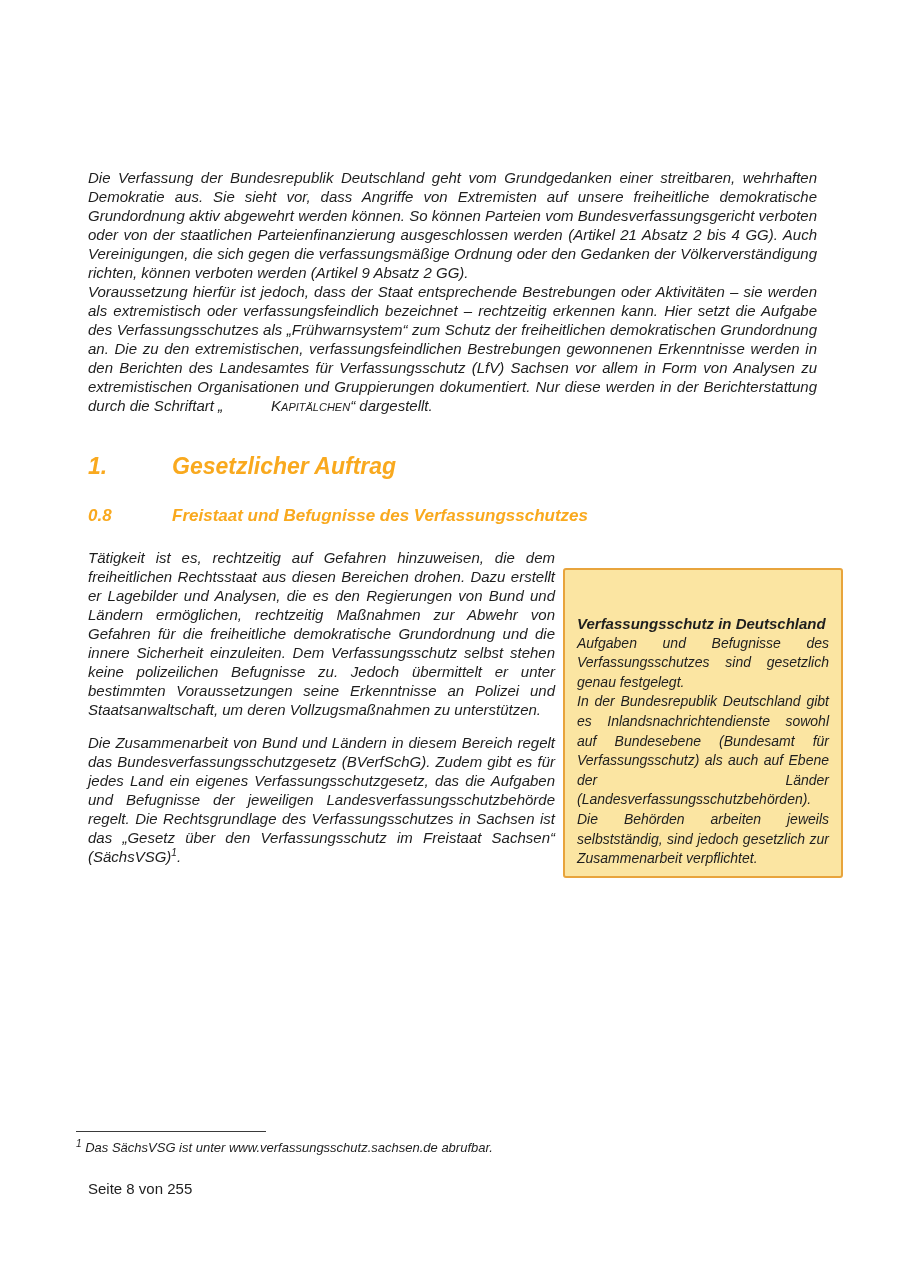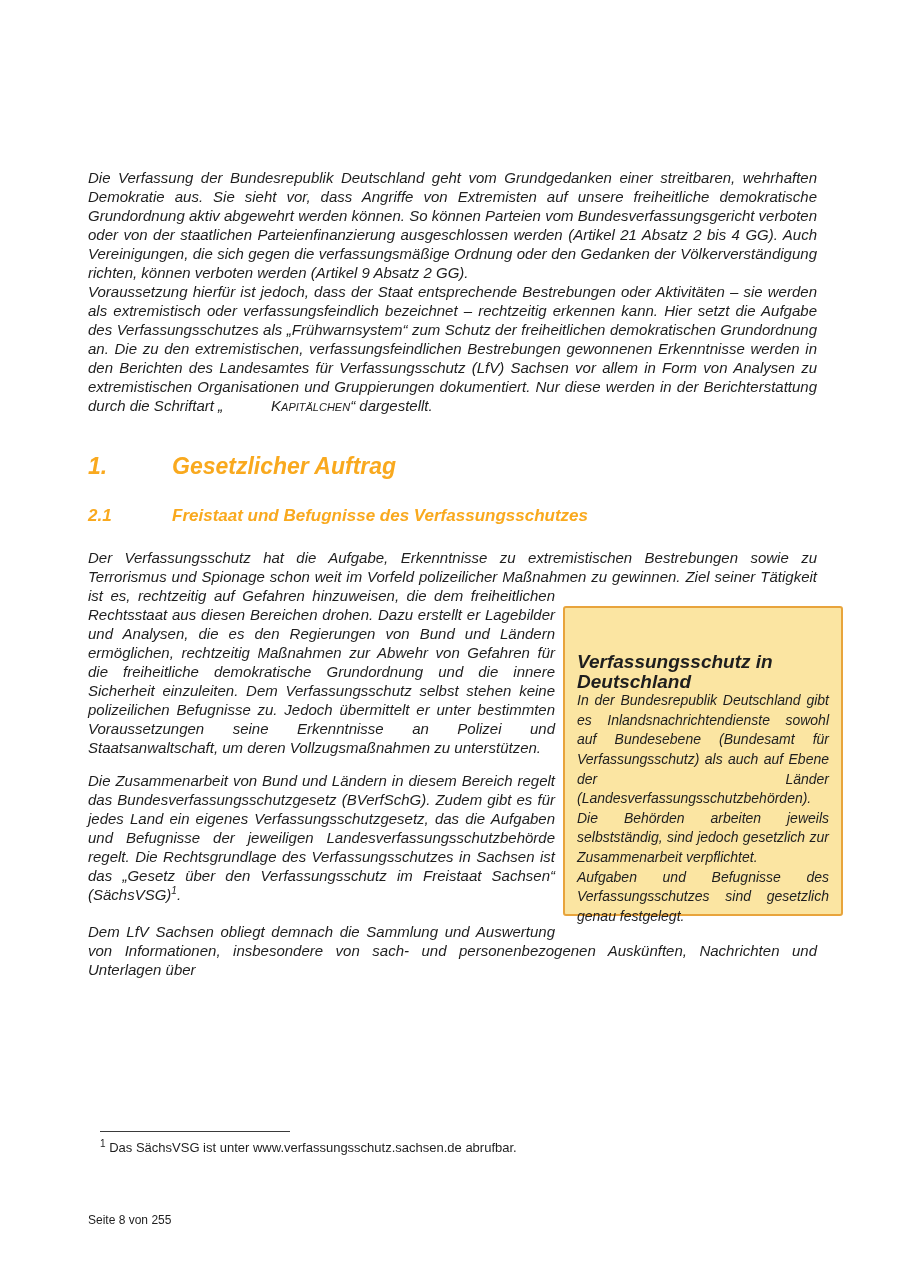--- a/index.html
+++ b/index.html
@@ -61,7 +61,7 @@
   </h1>
 
   <h2 class="sec">
-    <span class="sec-num">2.1</span><span>Freistaat und Befugnisse des Verfassungsschutzes</span>
+    <span class="sec-num">0.8</span><span>Freistaat und Befugnisse des Verfassungsschutzes</span>
   </h2>
 
   <div class="para body-a">

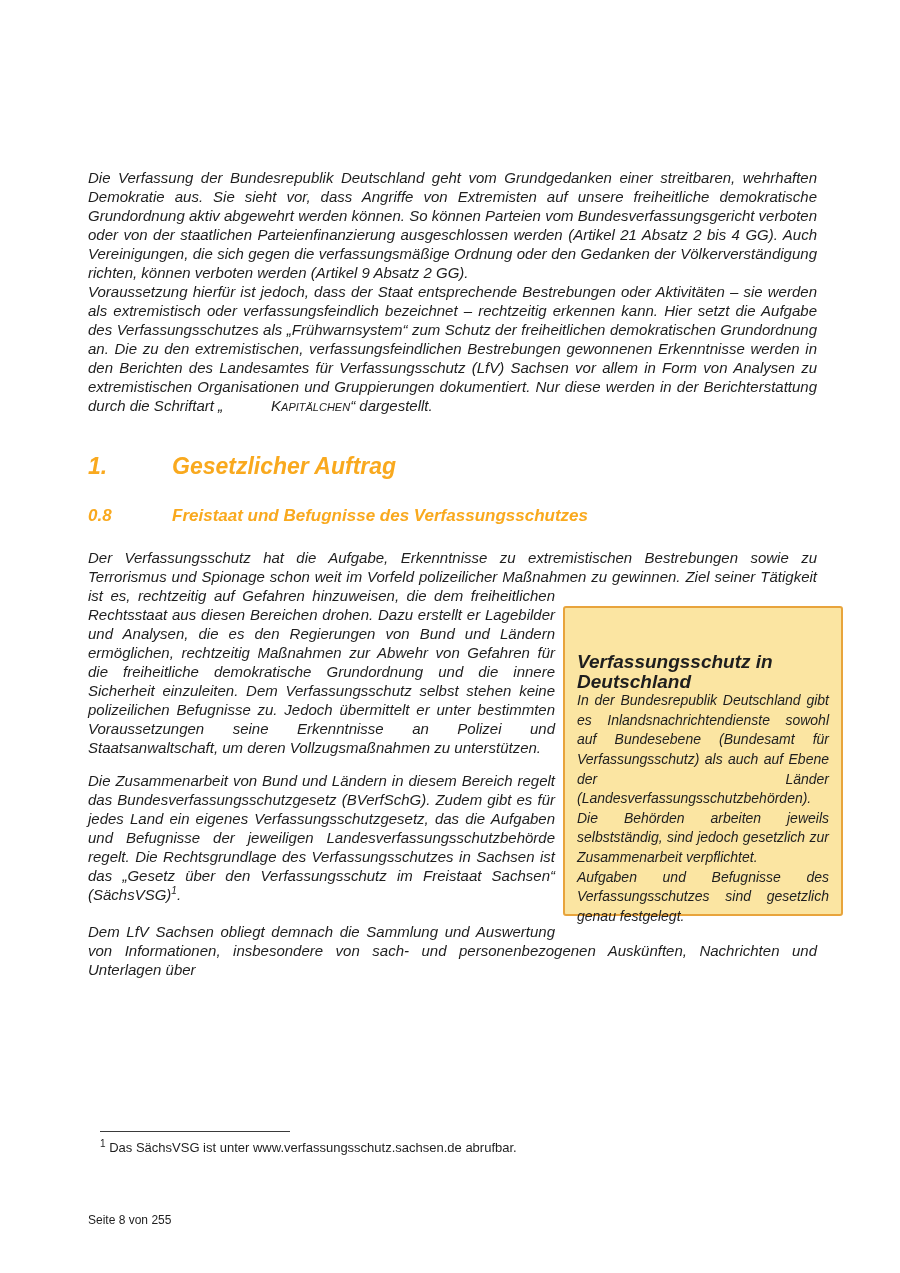--- a/index.html
+++ b/index.html
@@ -65,7 +65,7 @@
   </h2>
 
   <div class="para body-a">
-    <span>Der Verfassungsschutz hat die Aufgabe, Erkenntnisse zu extremistischen Bestrebungen sowie zu Terrorismus und Spionage schon weit im Vorfeld polizeilicher Maßnahmen zu gewinnen. Ziel seiner </span><aside class="infobox">
+    <aside class="infobox">
       <p class="infobox-title">Verfassungsschutz in Deutschland</p>
       <p>In der Bundesrepublik Deutschland gibt es Inlandsnachrichtendienste sowohl auf Bundesebene (Bundesamt für Verfassungsschutz) als auch auf Ebene der Länder (Landesverfassungsschutzbehörden). Die Behörden arbeiten jeweils selbstständig, sind jedoch gesetzlich zur Zusammenarbeit verpflichtet.</p>
       <p>Aufgaben und Befugnisse des Verfassungsschutzes sind gesetzlich genau festgelegt.</p>

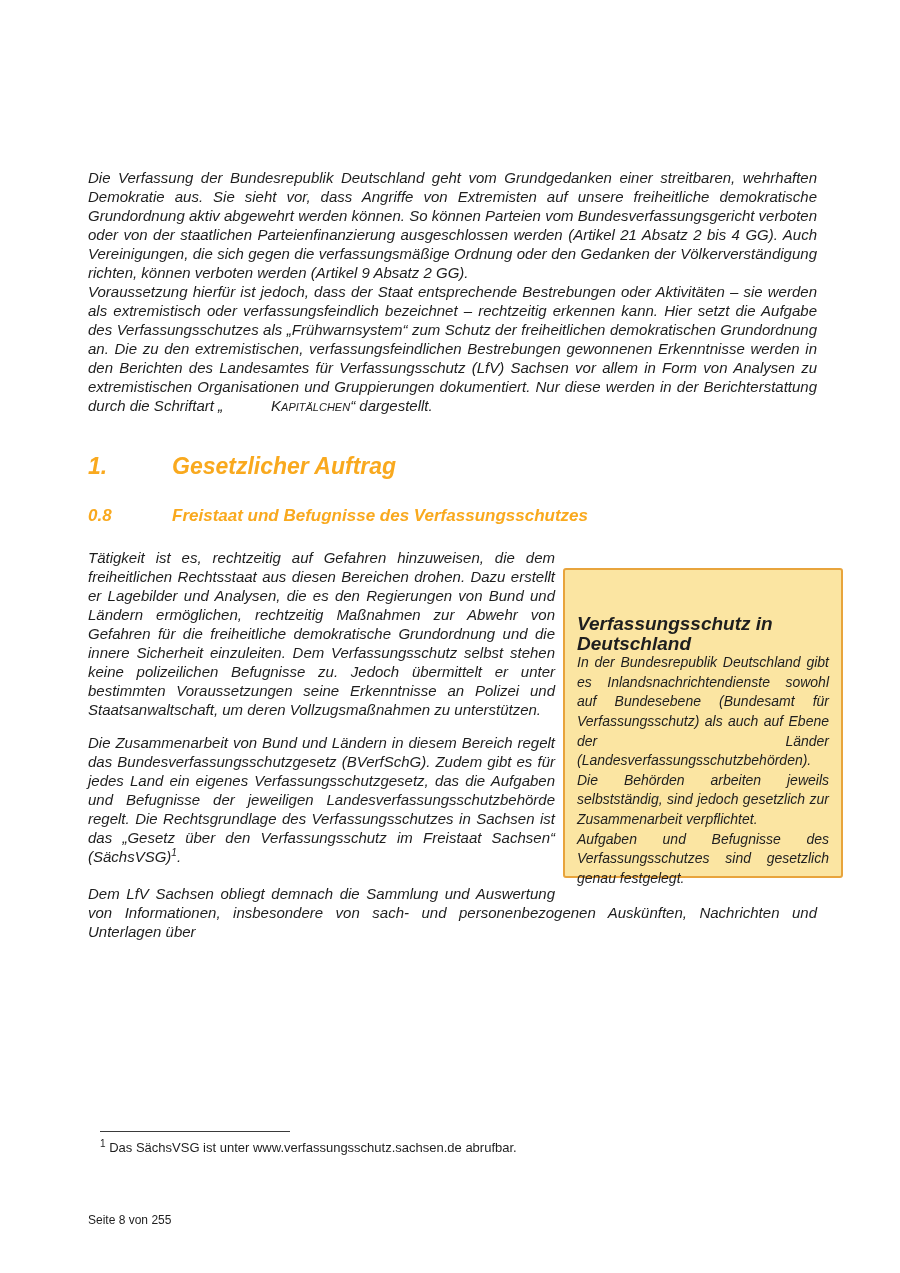--- a/index.html
+++ b/index.html
@@ -33,7 +33,7 @@
     padding:44px 12px 0 12px;
     font-size:14px;line-height:19.6px;text-align:justify;
   }
-  .infobox-title{font-weight:bold;font-size:19px;text-align:left;}
+  .infobox-title{font-weight:bold;font-size:15px;text-align:left;}
   .infobox p{margin:0;}
   .smallcaps{font-variant:small-caps;margin-left:48px;}
   sup{font-size:10px;line-height:0;vertical-align:super;}

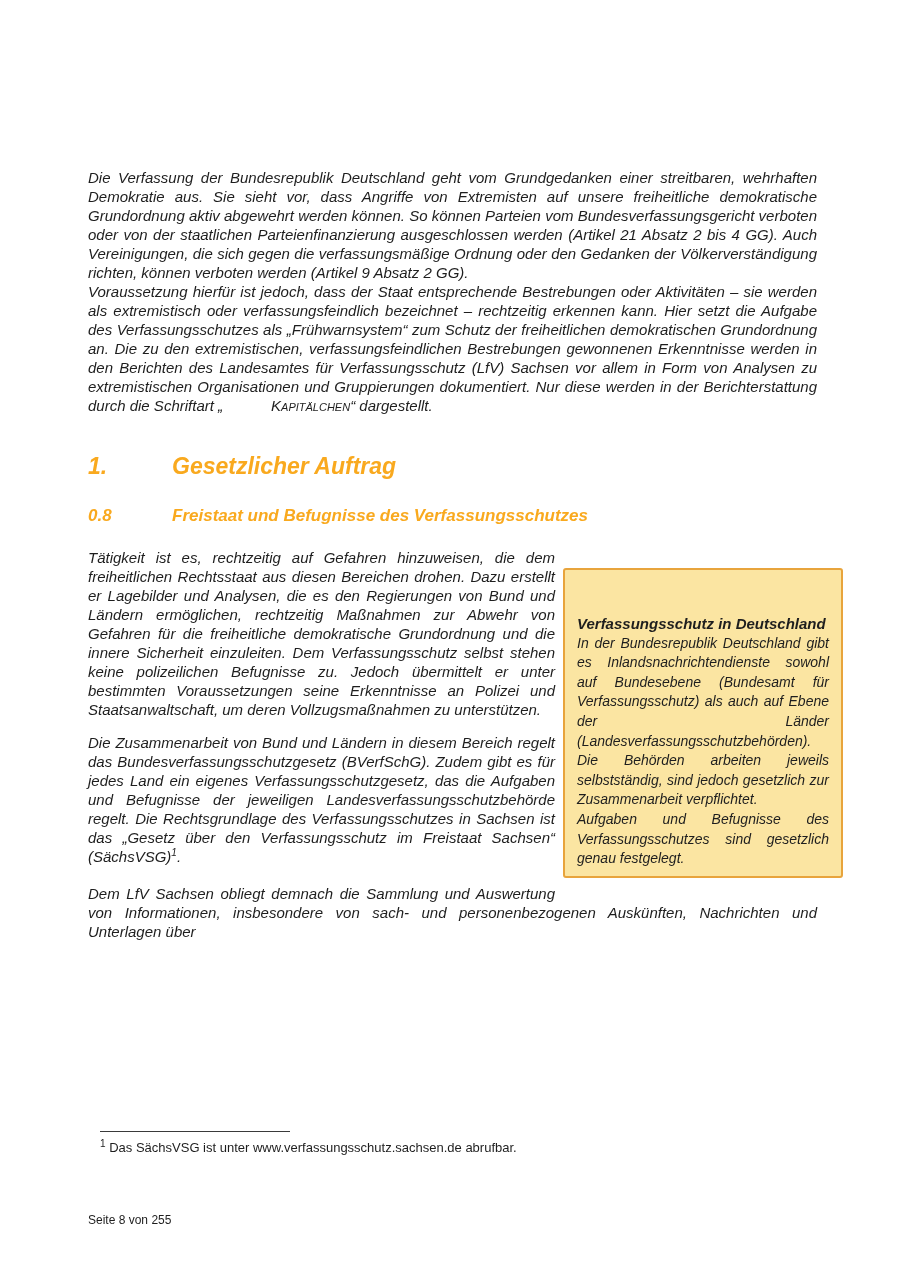--- a/index.html
+++ b/index.html
@@ -67,8 +67,8 @@
   <div class="para body-a">
     <aside class="infobox">
       <p class="infobox-title">Verfassungsschutz in Deutschland</p>
+      <p>Aufgaben und Befugnisse des Verfassungsschutzes sind gesetzlich genau festgelegt.</p>
       <p>In der Bundesrepublik Deutschland gibt es Inlandsnachrichtendienste sowohl auf Bundesebene (Bundesamt für Verfassungsschutz) als auch auf Ebene der Länder (Landesverfassungsschutzbehörden). Die Behörden arbeiten jeweils selbstständig, sind jedoch gesetzlich zur Zusammenarbeit verpflichtet.</p>
-      <p>Aufgaben und Befugnisse des Verfassungsschutzes sind gesetzlich genau festgelegt.</p>
     </aside><span>Tätigkeit ist es, rechtzeitig auf Gefahren hinzuweisen, die dem freiheitlichen Rechtsstaat aus diesen Bereichen drohen. Dazu erstellt er Lagebilder und Analysen, die es den Regierungen von Bund und Ländern ermöglichen, rechtzeitig Maßnahmen zur Abwehr von Gefahren für die freiheitliche demokratische Grundordnung und die innere Sicherheit einzuleiten. Dem Verfassungsschutz selbst stehen keine polizeilichen Befugnisse zu. Jedoch übermittelt er unter bestimmten Voraussetzungen seine Erkenntnisse an Polizei und Staatsanwaltschaft, um deren Vollzugsmaßnahmen zu unterstützen.</span>
   </div>
 

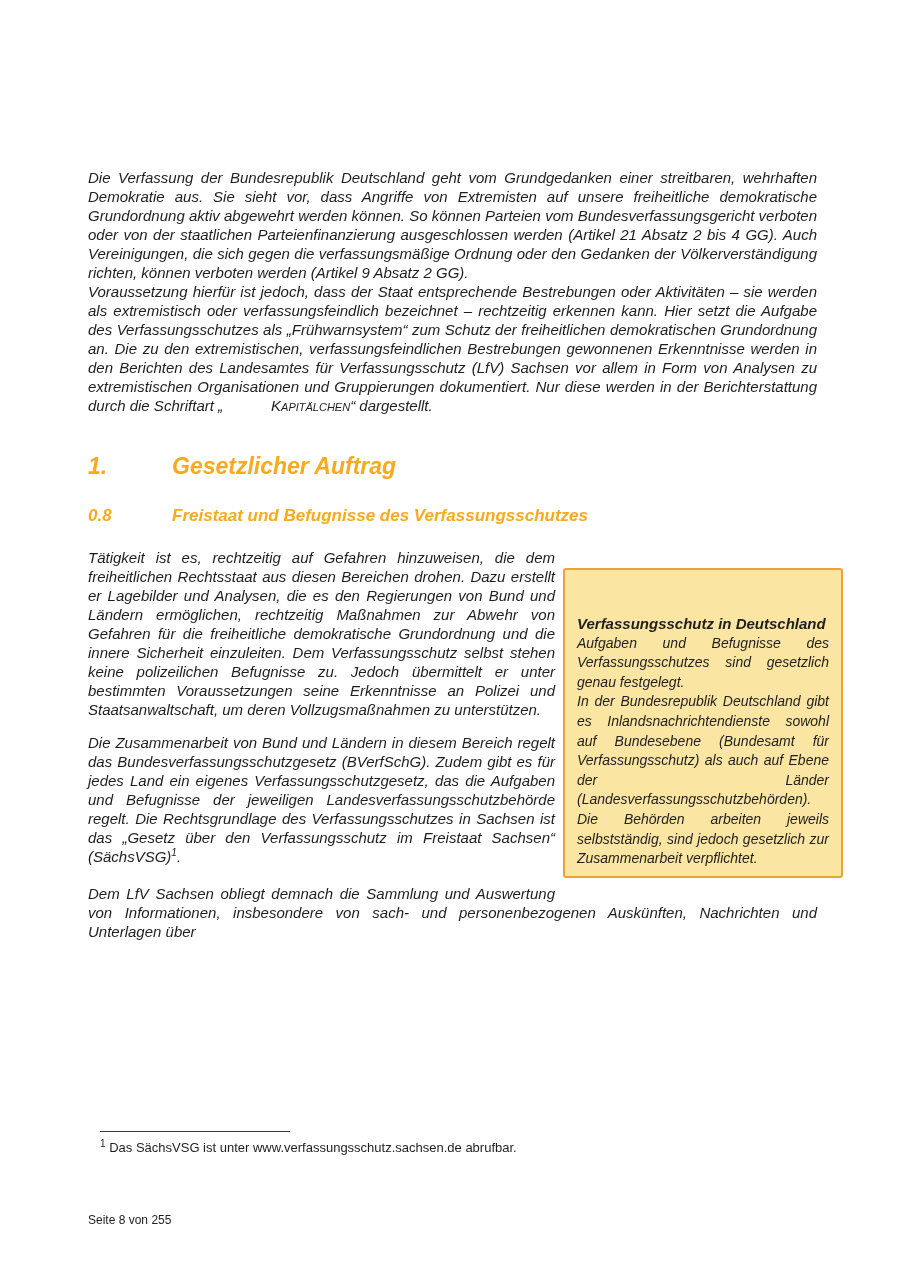--- a/index.html
+++ b/index.html
@@ -76,9 +76,6 @@
     <span>Die Zusammenarbeit von Bund und Ländern in diesem Bereich regelt das Bundesverfassungsschutzgesetz (BVerfSchG). Zudem gibt es für jedes Land ein eigenes Verfassungsschutzgesetz, das die Aufgaben und Befugnisse der jeweiligen Landesverfassungsschutzbehörde regelt. Die Rechtsgrundlage des Verfassungsschutzes in Sachsen ist das „Gesetz über den Verfassungsschutz im Freistaat Sachsen“ (SächsVSG)</span><sup>1</sup><span>.</span>
   </div>
 
-  <div class="para body-c">
-    <span>Dem LfV Sachsen obliegt demnach die Sammlung und Auswertung von Informationen, insbesondere von sach- und personenbezogenen Auskünften, Nachrichten und Unterlagen über</span>
-  </div>
 
 </div>
 

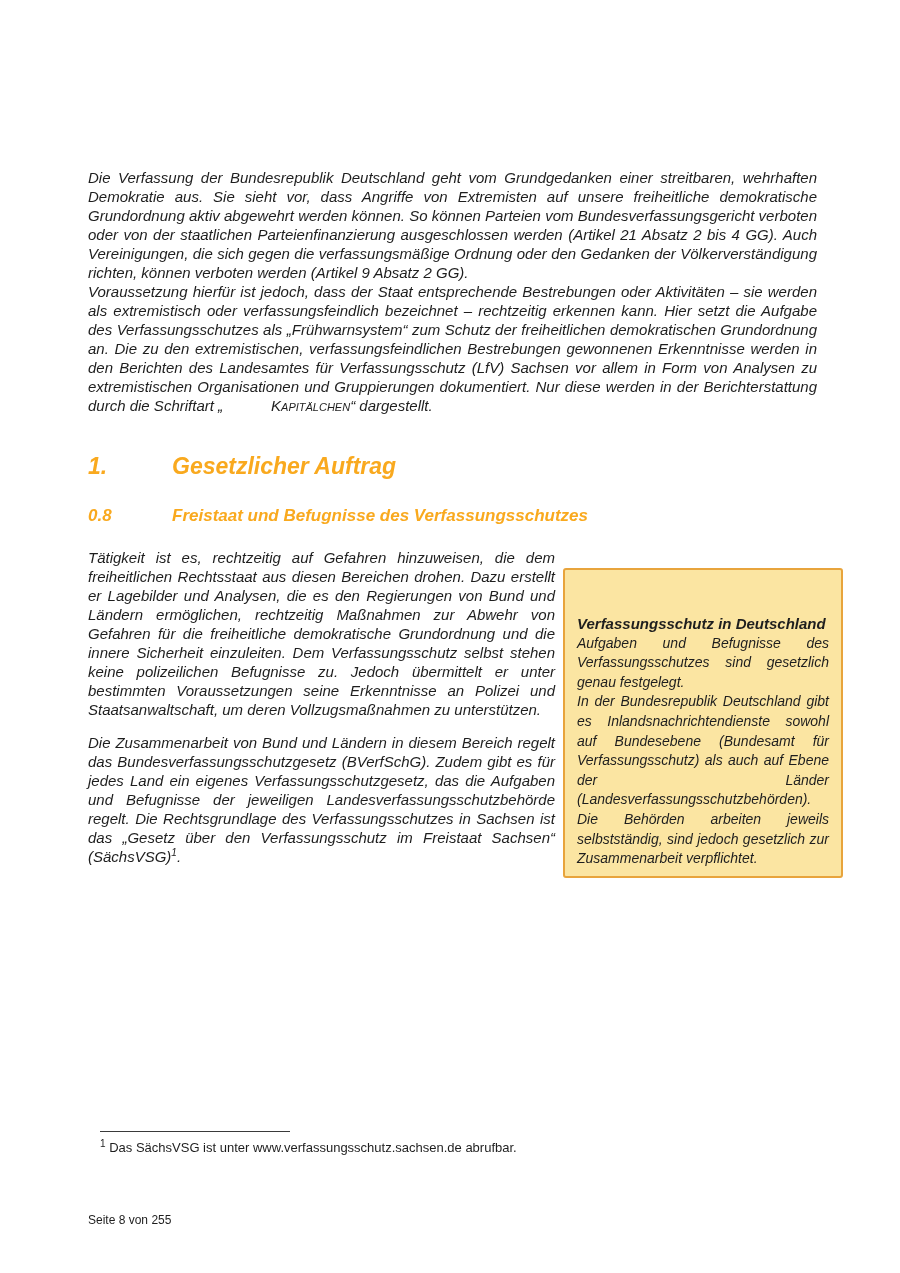--- a/index.html
+++ b/index.html
@@ -37,7 +37,7 @@
   .infobox p{margin:0;}
   .smallcaps{font-variant:small-caps;margin-left:48px;}
   sup{font-size:10px;line-height:0;vertical-align:super;}
-  .footnote-area{position:absolute;left:100px;top:1131px;width:729px;}
+  .footnote-area{position:absolute;left:76px;top:1131px;width:729px;font-style:italic;}
   .footnote-rule{width:190px;border-top:1px solid #3a3a3a;height:0;margin:0 0 7px 0;}
   .footnote-text{font-size:13px;line-height:17px;text-align:left;}
   .page-footer{position:absolute;left:88px;top:1179px;font-size:12px;line-height:19px;margin-top:32px;}

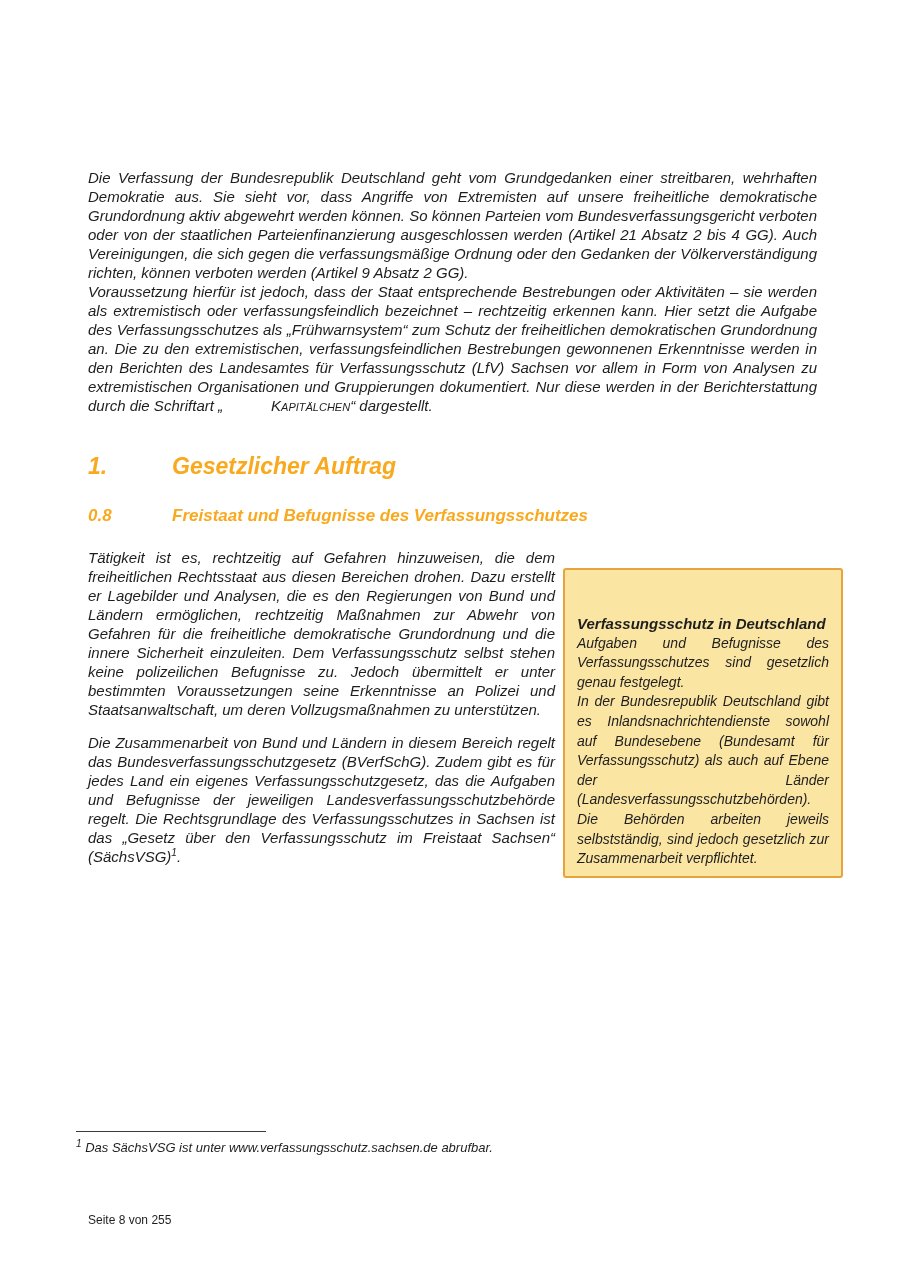--- a/index.html
+++ b/index.html
@@ -40,7 +40,7 @@
   .footnote-area{position:absolute;left:76px;top:1131px;width:729px;font-style:italic;}
   .footnote-rule{width:190px;border-top:1px solid #3a3a3a;height:0;margin:0 0 7px 0;}
   .footnote-text{font-size:13px;line-height:17px;text-align:left;}
-  .page-footer{position:absolute;left:88px;top:1179px;font-size:12px;line-height:19px;margin-top:32px;}
+  .page-footer{position:absolute;left:88px;top:1179px;font-size:15px;line-height:19px;}
 </style>
 </head>
 <body style="--heading: #F9A91E; --box-bg: #FBE5A2; --box-border: #E8A43C;">

